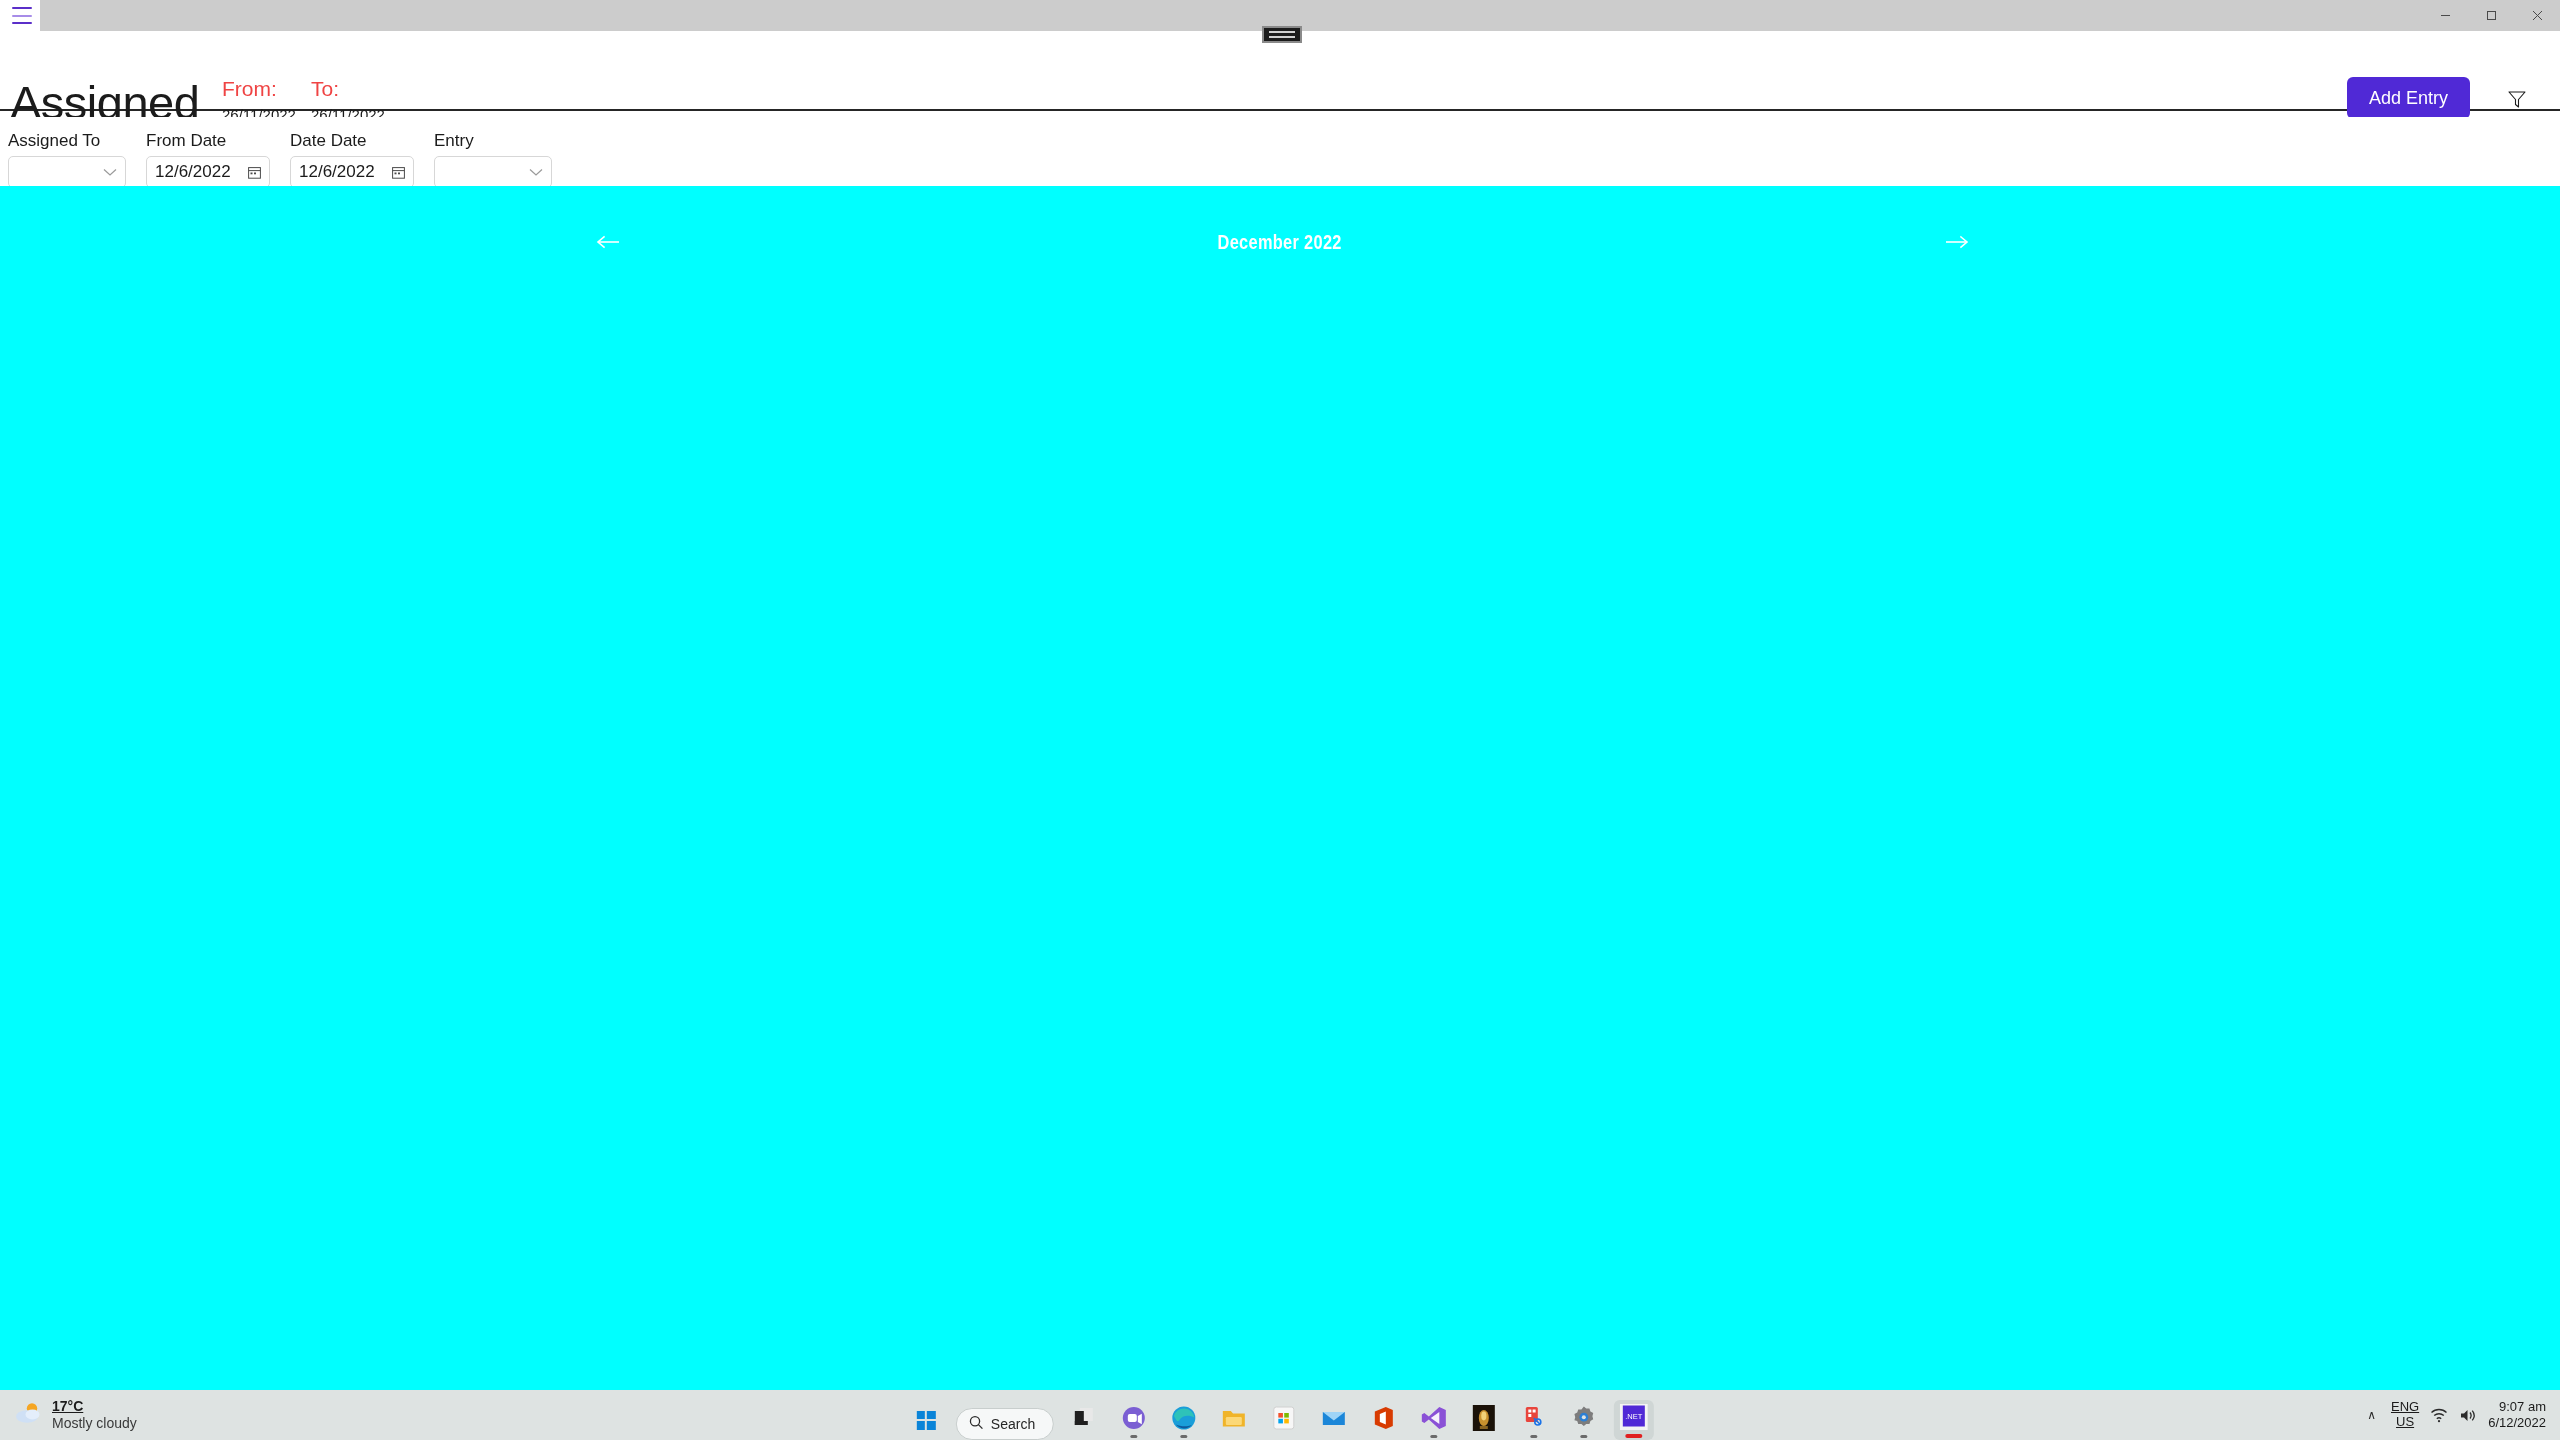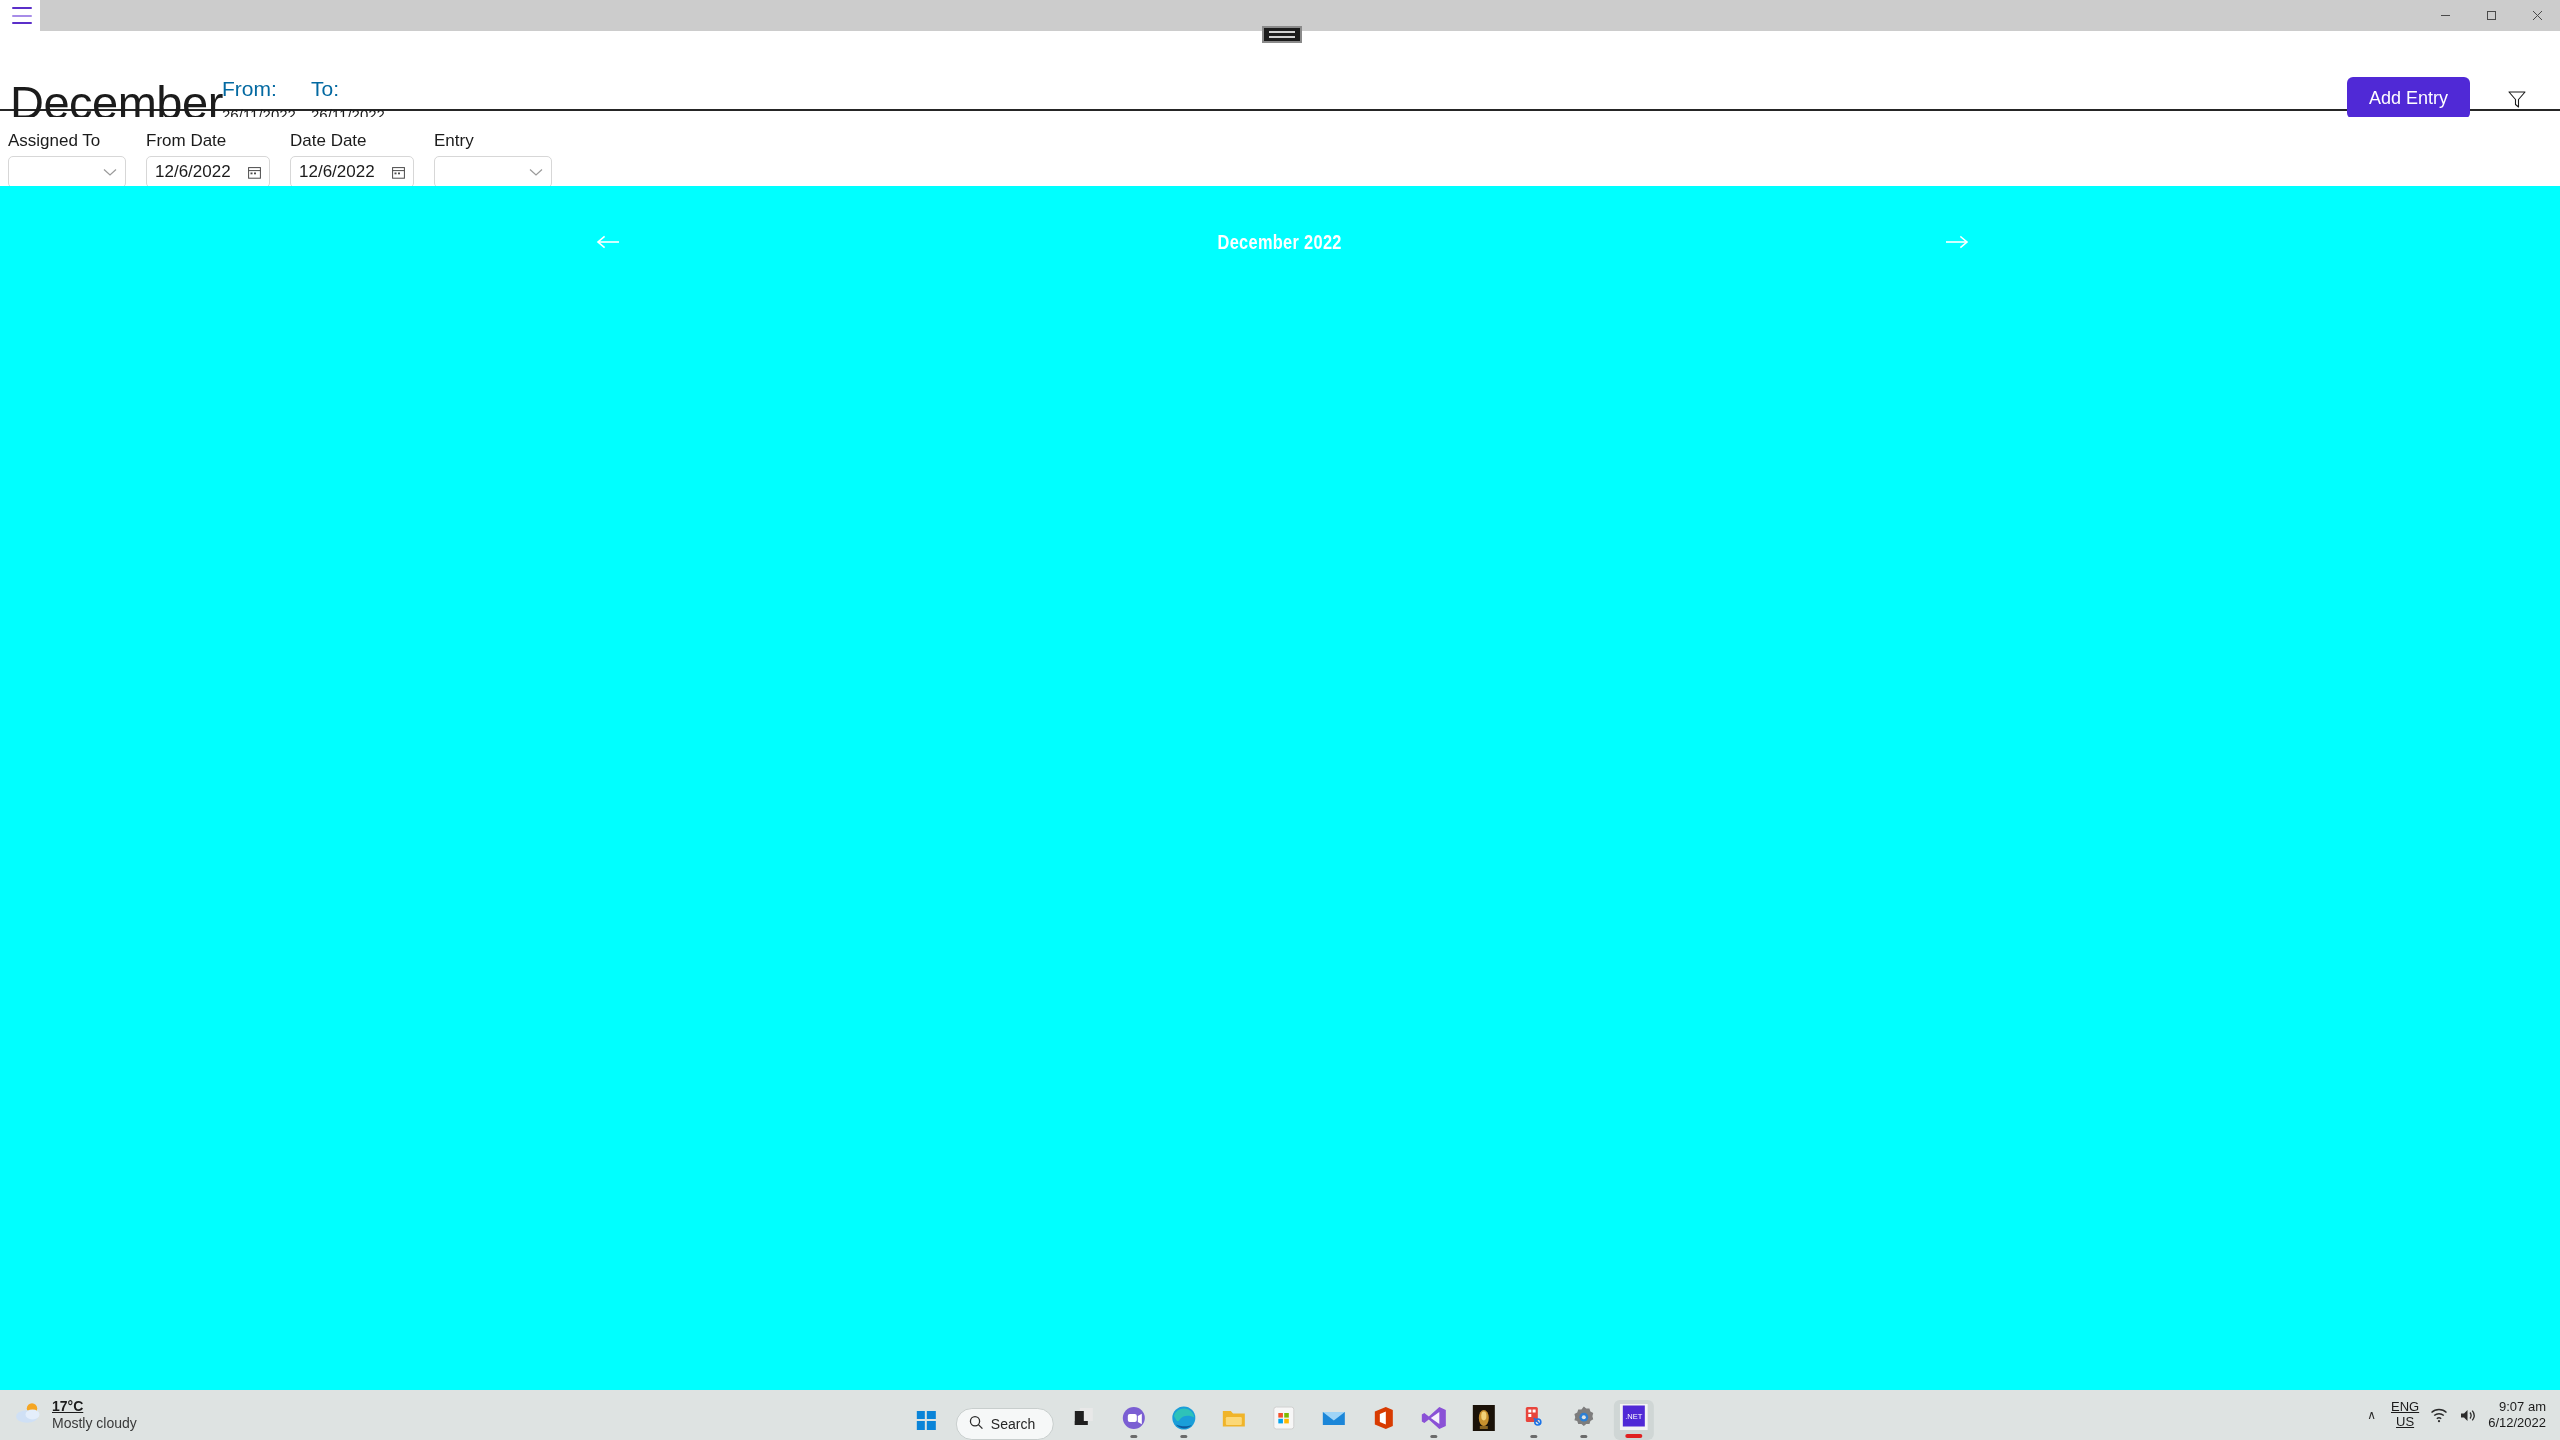--- a/index.html
+++ b/index.html
@@ -205,7 +205,7 @@
 </div>
 
 <div class="app-header">
-  <div class="app-title">December</div>
+  <div class="app-title">Assigned</div>
 
   <div class="range-group rg-from">
     <div class="range-label">From:</div>

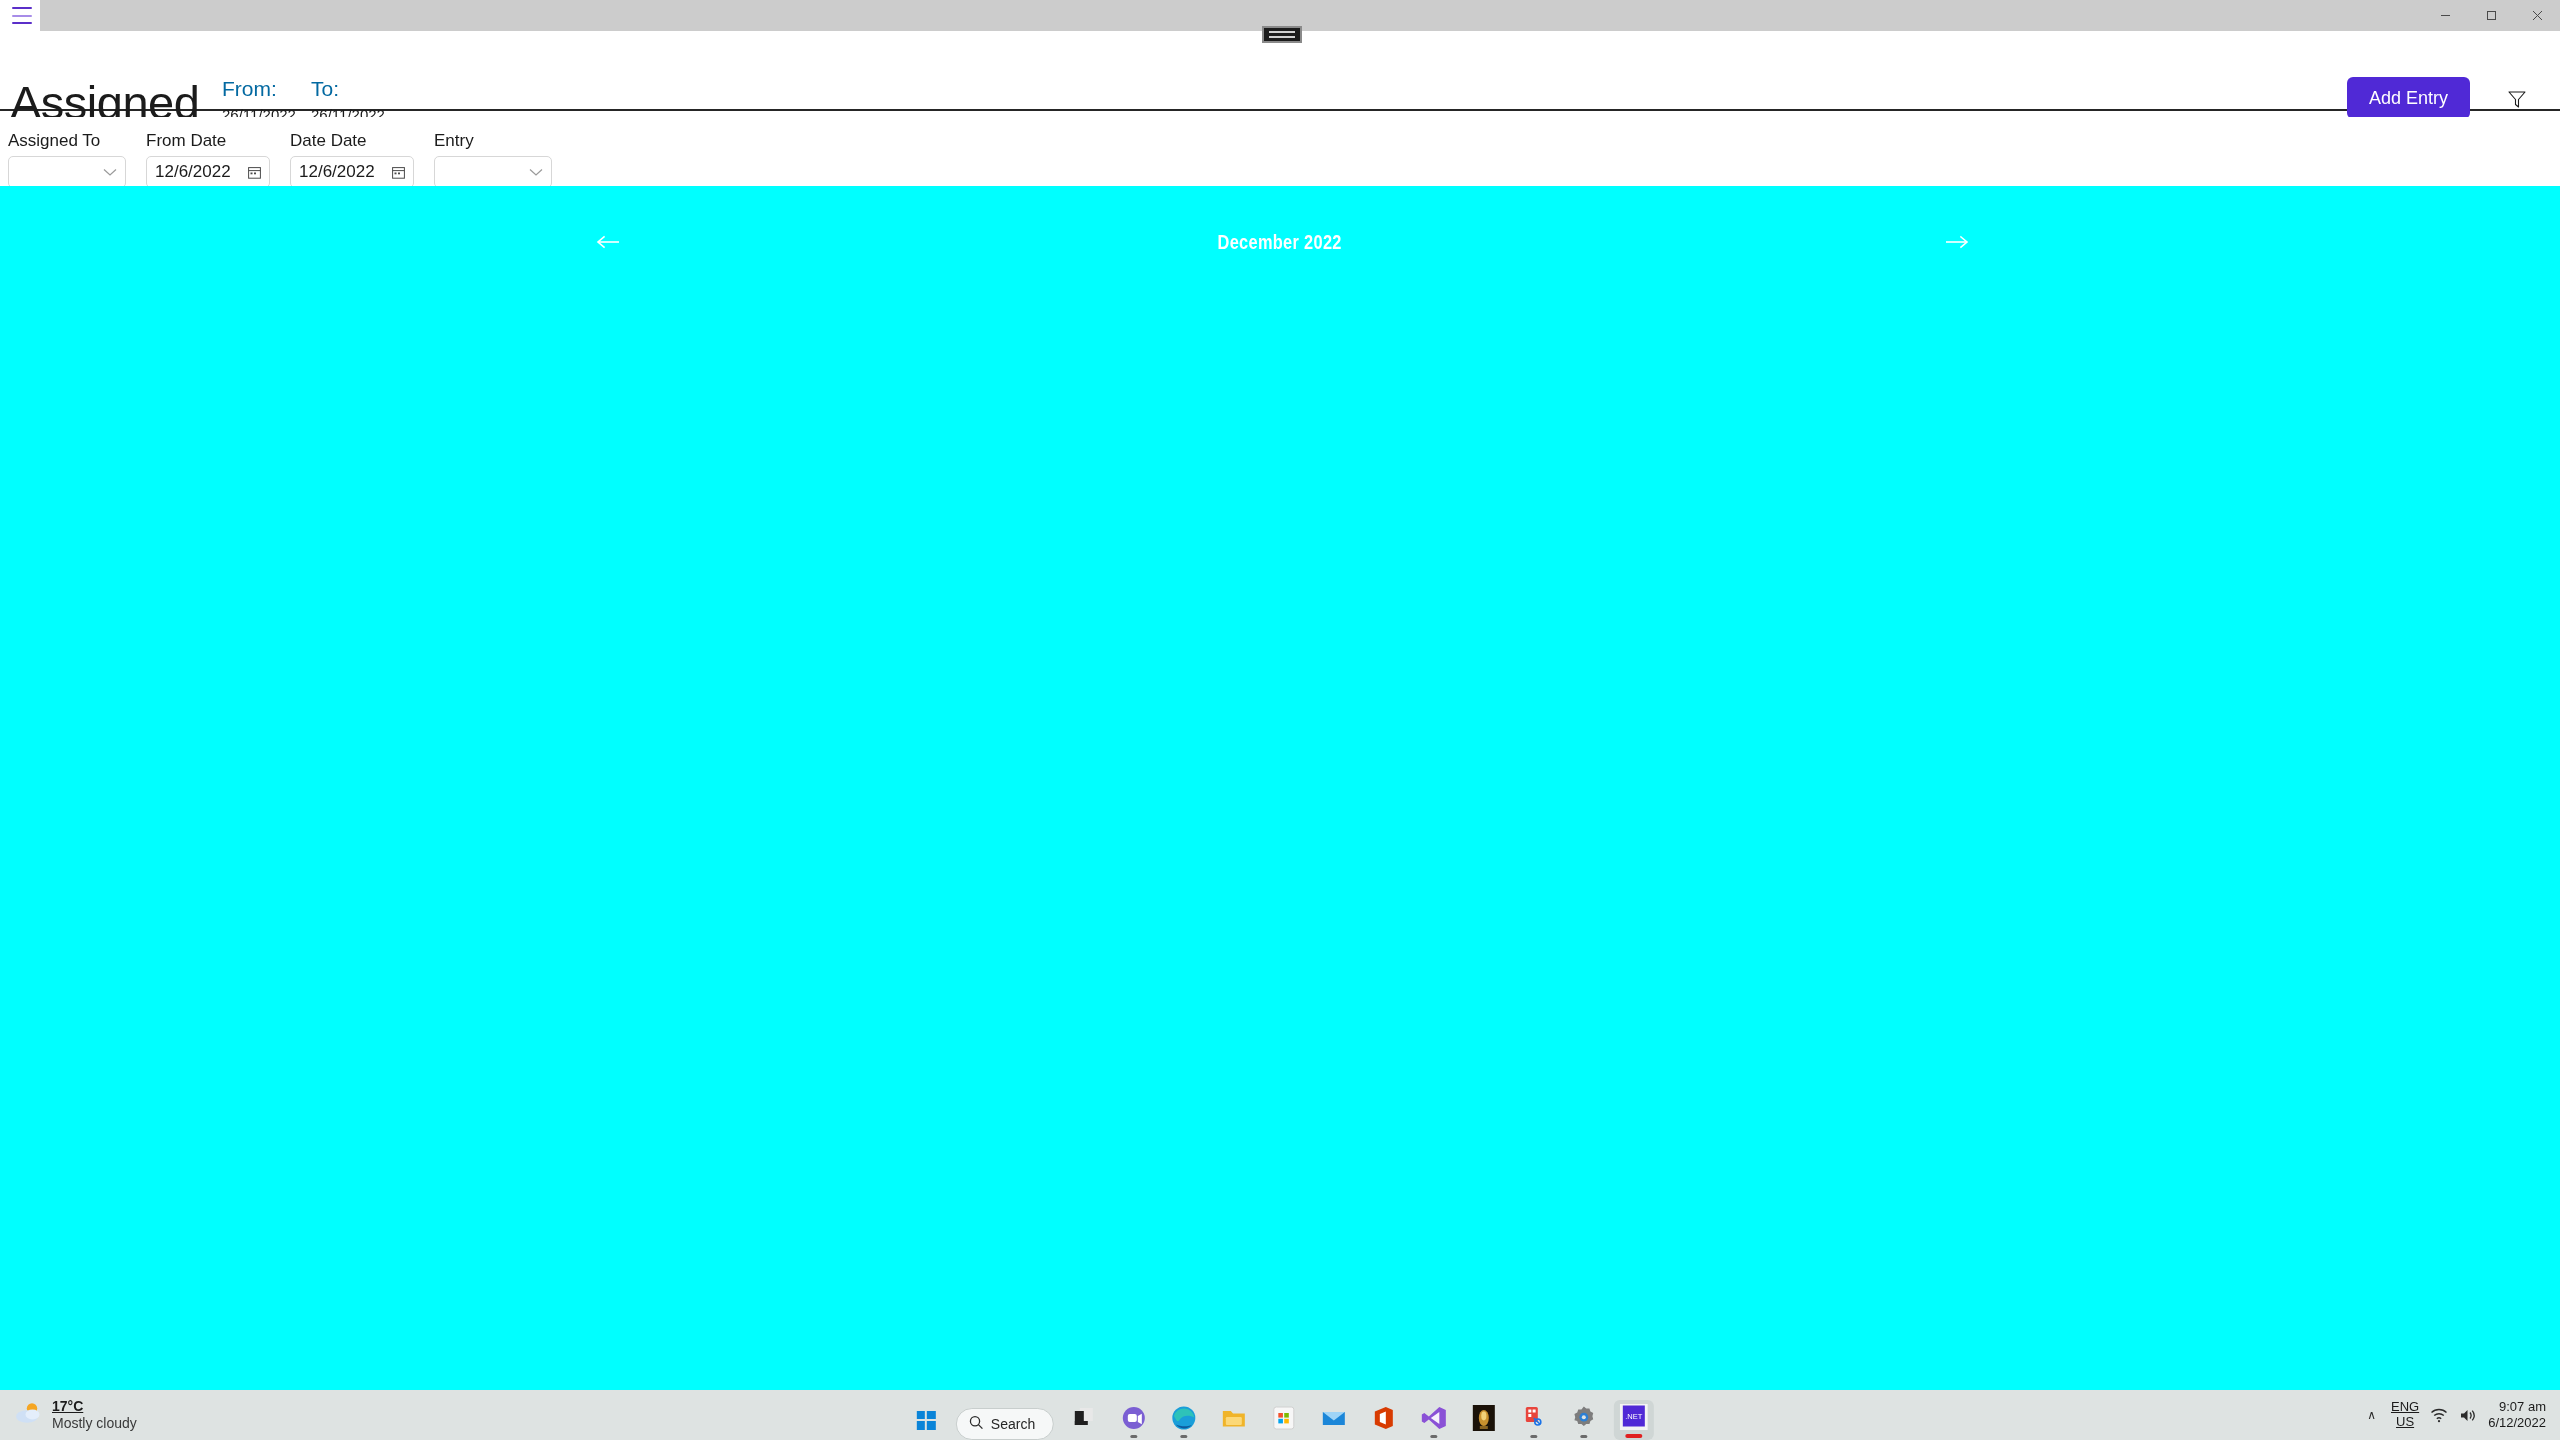--- a/index.html
+++ b/index.html
@@ -59,7 +59,7 @@
     font-family: "Liberation Sans", sans-serif;
   }
   .range-group { position: absolute; top: 0; }
-  .range-label { font-size: 21px; color: #0369a1; font-weight: 400; }
+  .range-label { font-size: 21px; color: #ef4444; font-weight: 400; }
   .range-value { font-size: 15px; color: #1b1b1b; margin-top: 5px; }
   .rg-from { left: 222px; top: 46px; }
   .rg-to   { left: 311px; top: 46px; }

